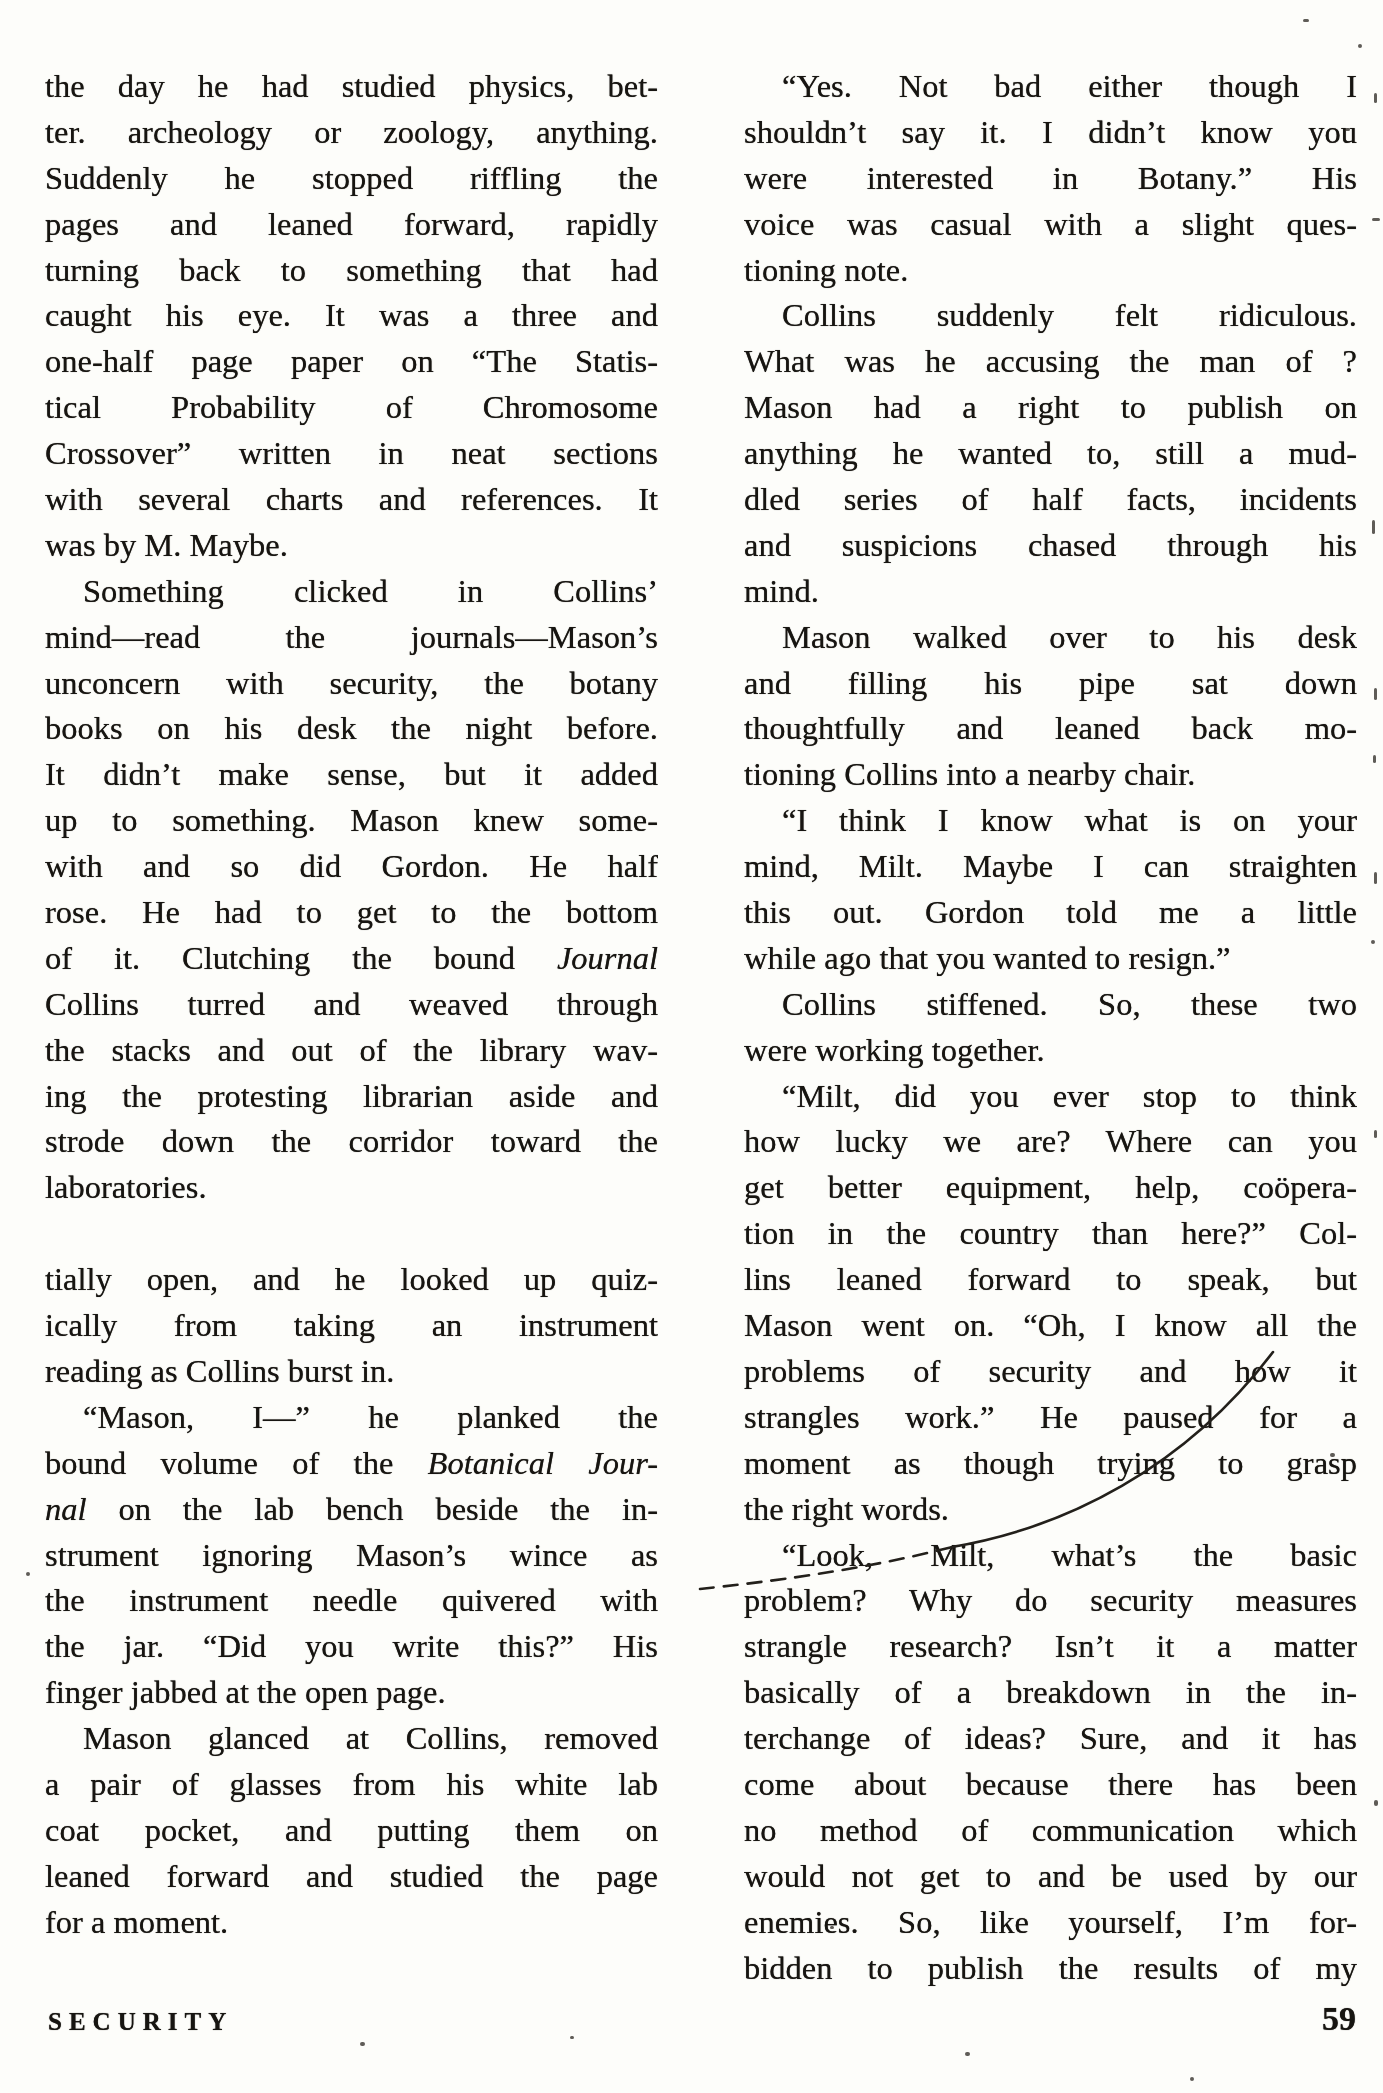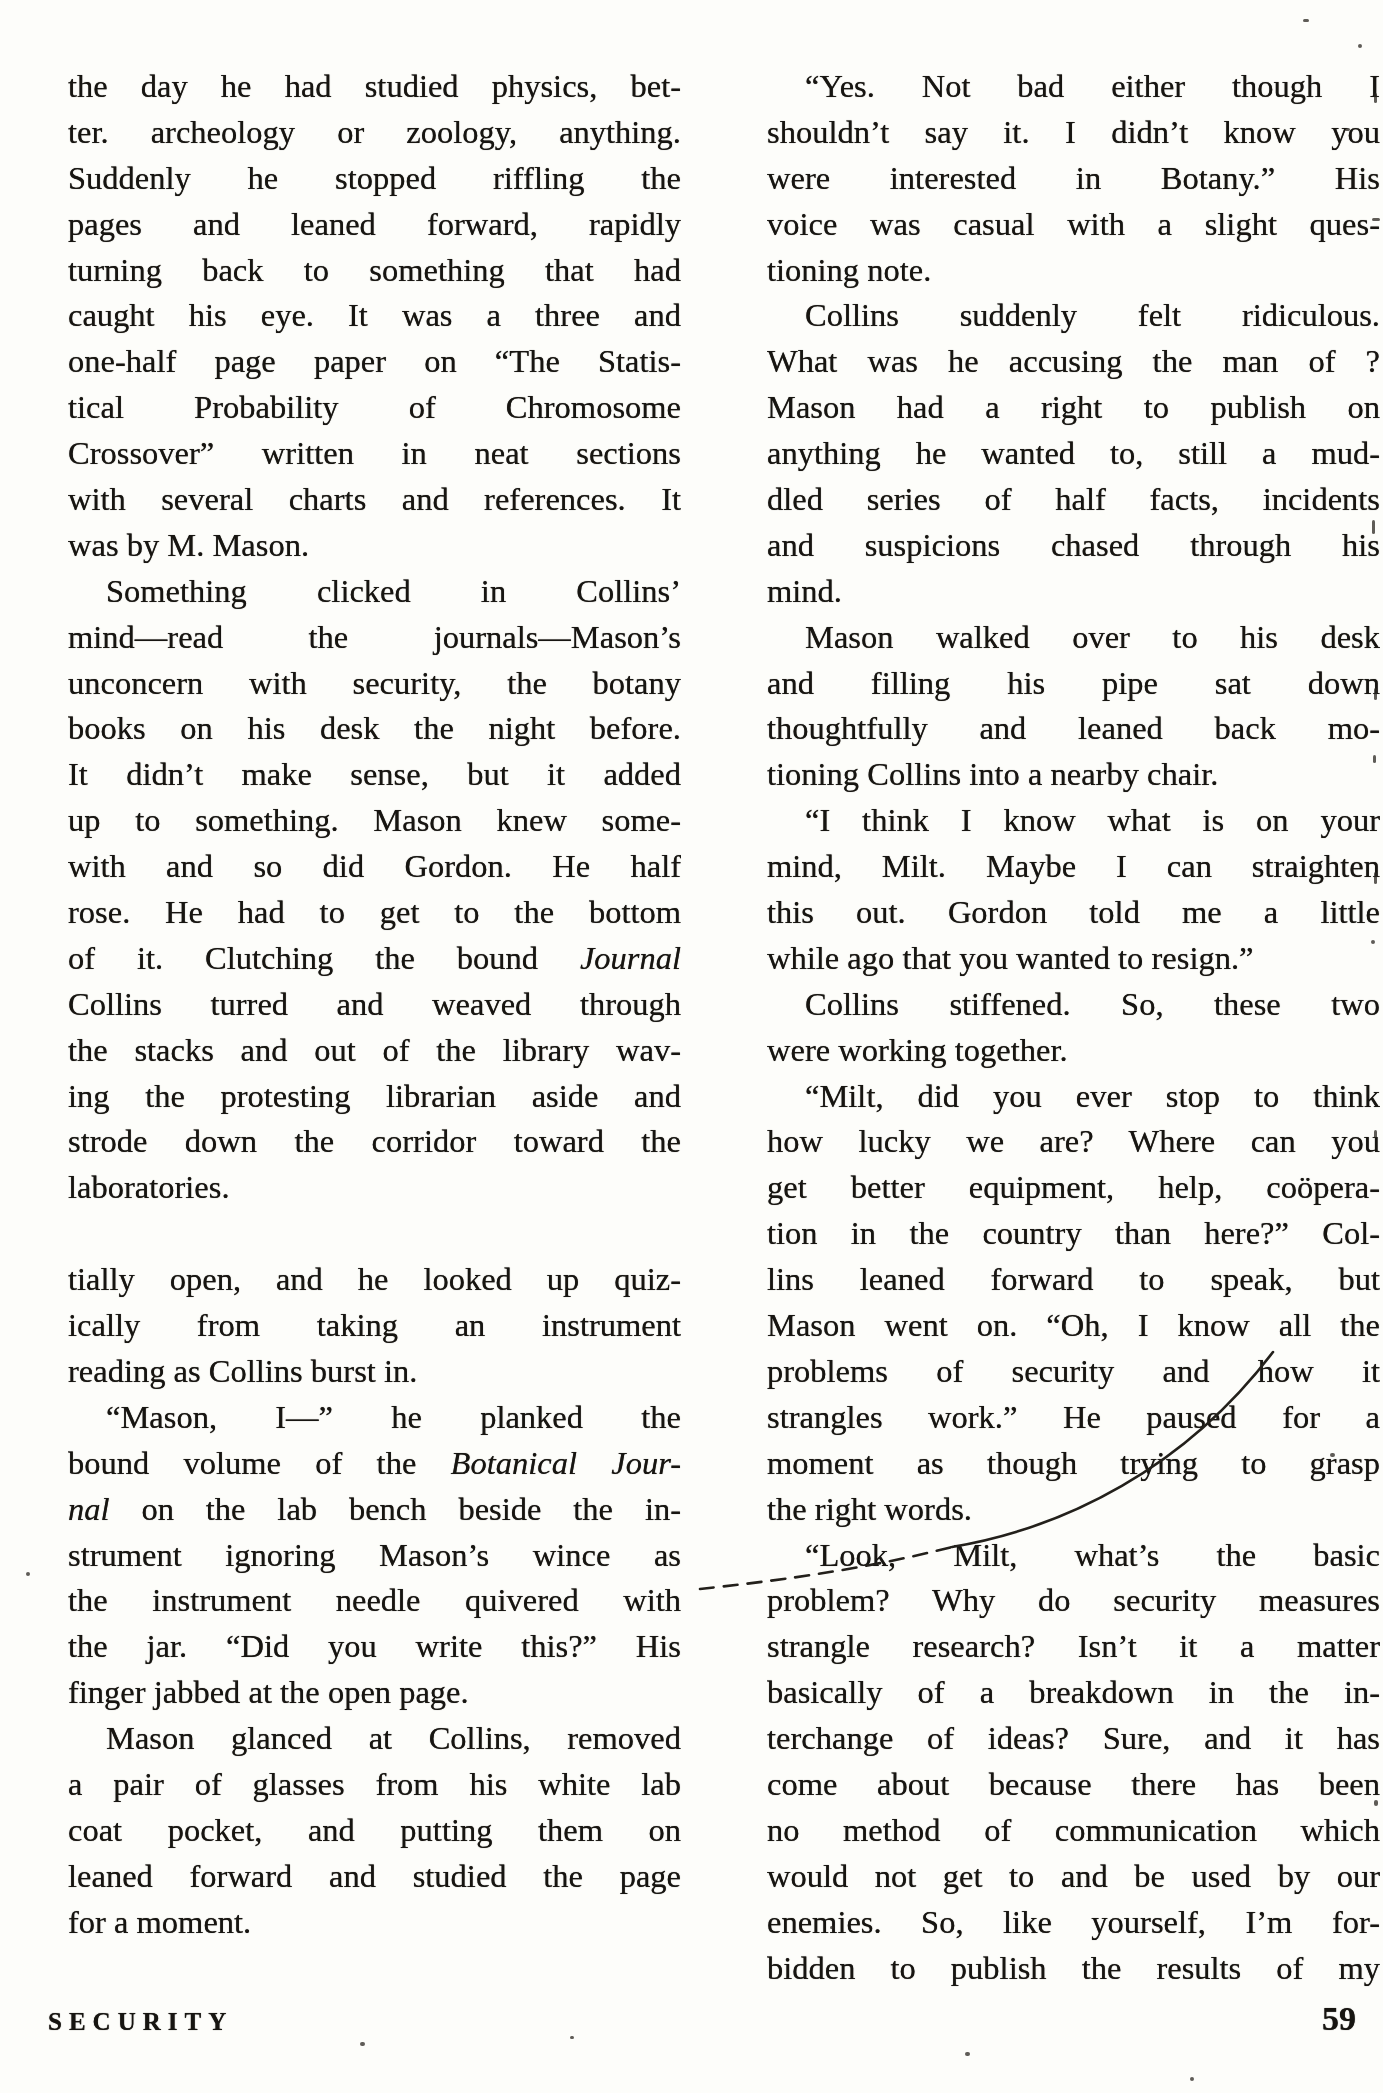--- a/index.html
+++ b/index.html
@@ -17,7 +17,6 @@
     font-size:32.5px;
     line-height:45.9px;
     text-shadow:0 0 0.7px rgba(20,17,12,.85);
-    margin-left:23px;
   }
   .column-left{left:45px;top:64px;}
   .column-right{left:744px;top:64px;}

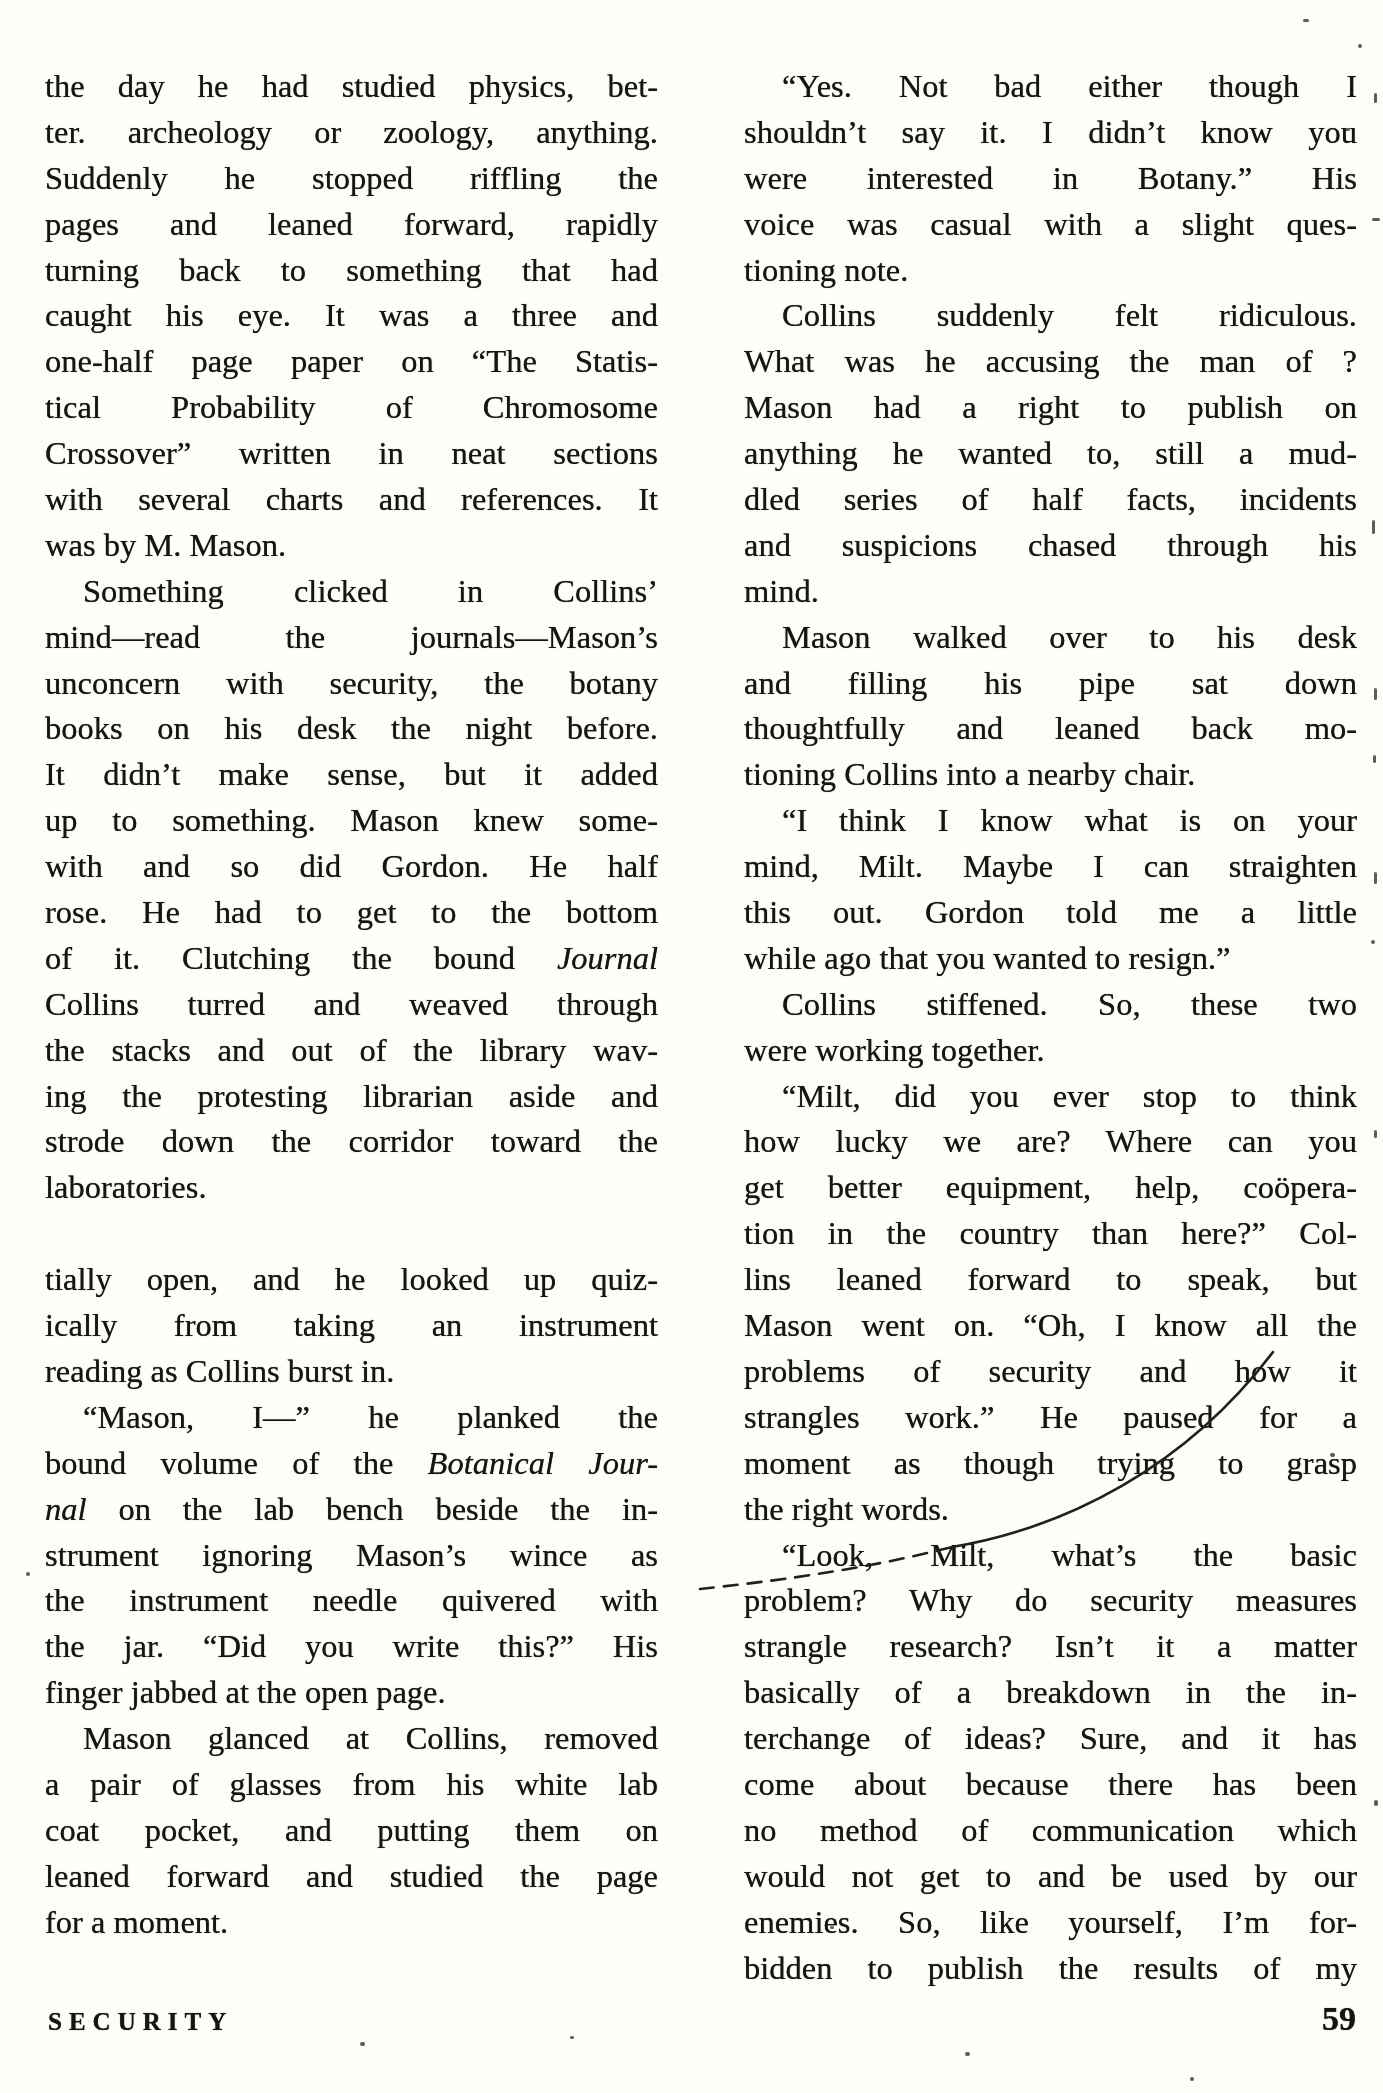--- a/index.html
+++ b/index.html
@@ -62,7 +62,7 @@
       <div class="line"><span>tical Probability of Chromosome</span></div>
       <div class="line"><span>Crossover” written in neat sections</span></div>
       <div class="line"><span>with several charts and references. It</span></div>
-      <div class="line end"><span>was by M. Mason.</span></div>
+      <div class="line end"><span>was by M. Maybe.</span></div>
       <div class="line indent"><span>Something clicked in Collins’</span></div>
       <div class="line"><span>mind—read the journals—Mason’s</span></div>
       <div class="line"><span>unconcern with security, the botany</span></div>

